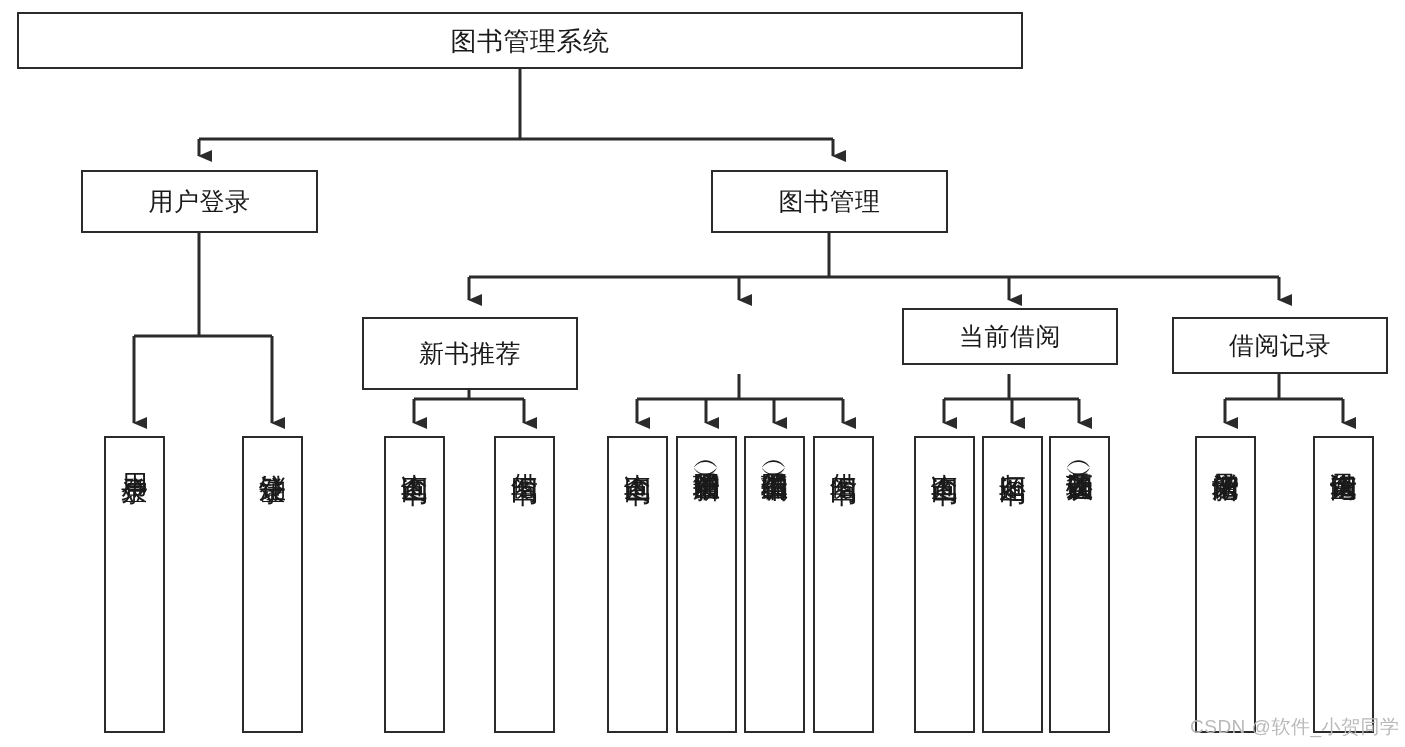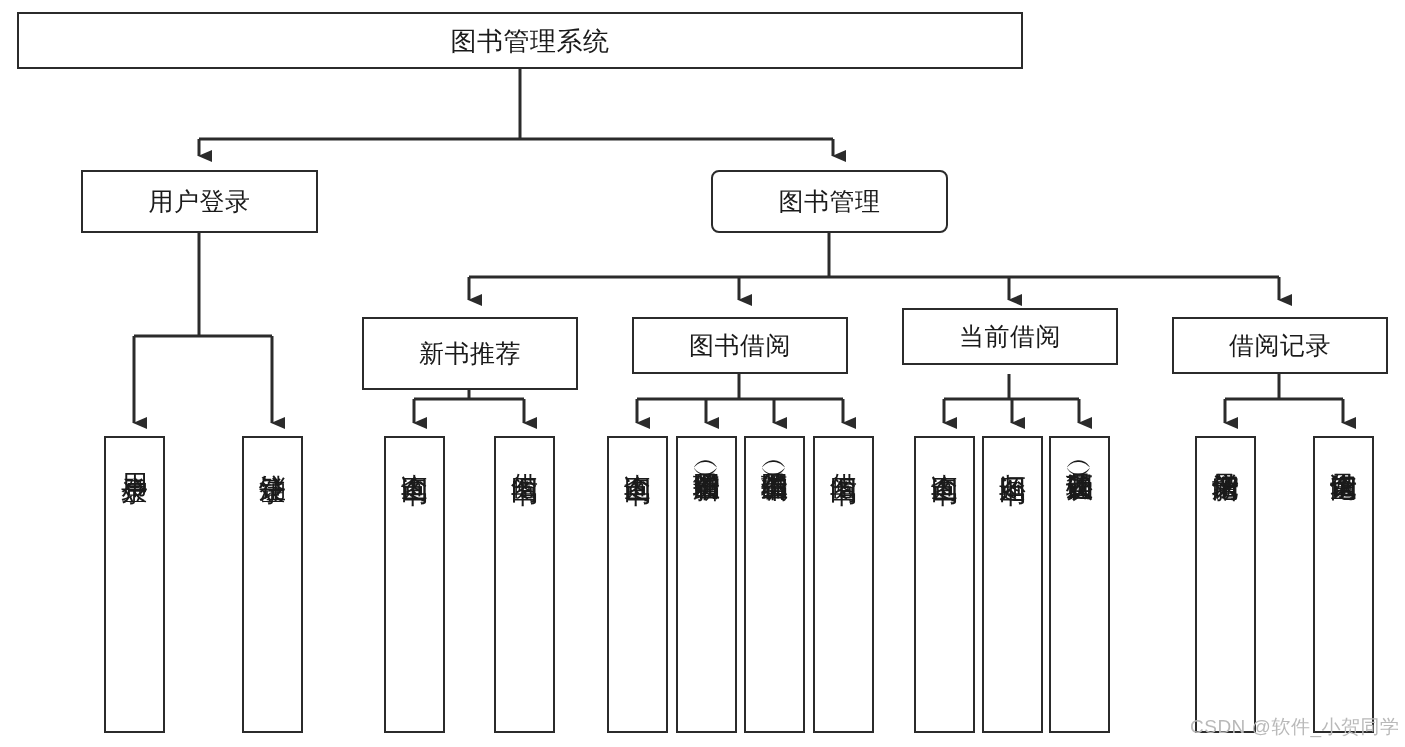--- a/index.html
+++ b/index.html
@@ -127,7 +127,7 @@
   <div class="node-box node-h" style="left:81px; top:170px; width:237px; height:63px;">
     <span>用户登录</span>
   </div>
-  <div class="node-box node-h" style="left:711px; top:170px; width:237px; height:63px;border-radius:8px;">
+  <div class="node-box node-h" style="left:711px; top:170px; width:237px; height:63px;">
     <span>图书管理</span>
   </div>
 

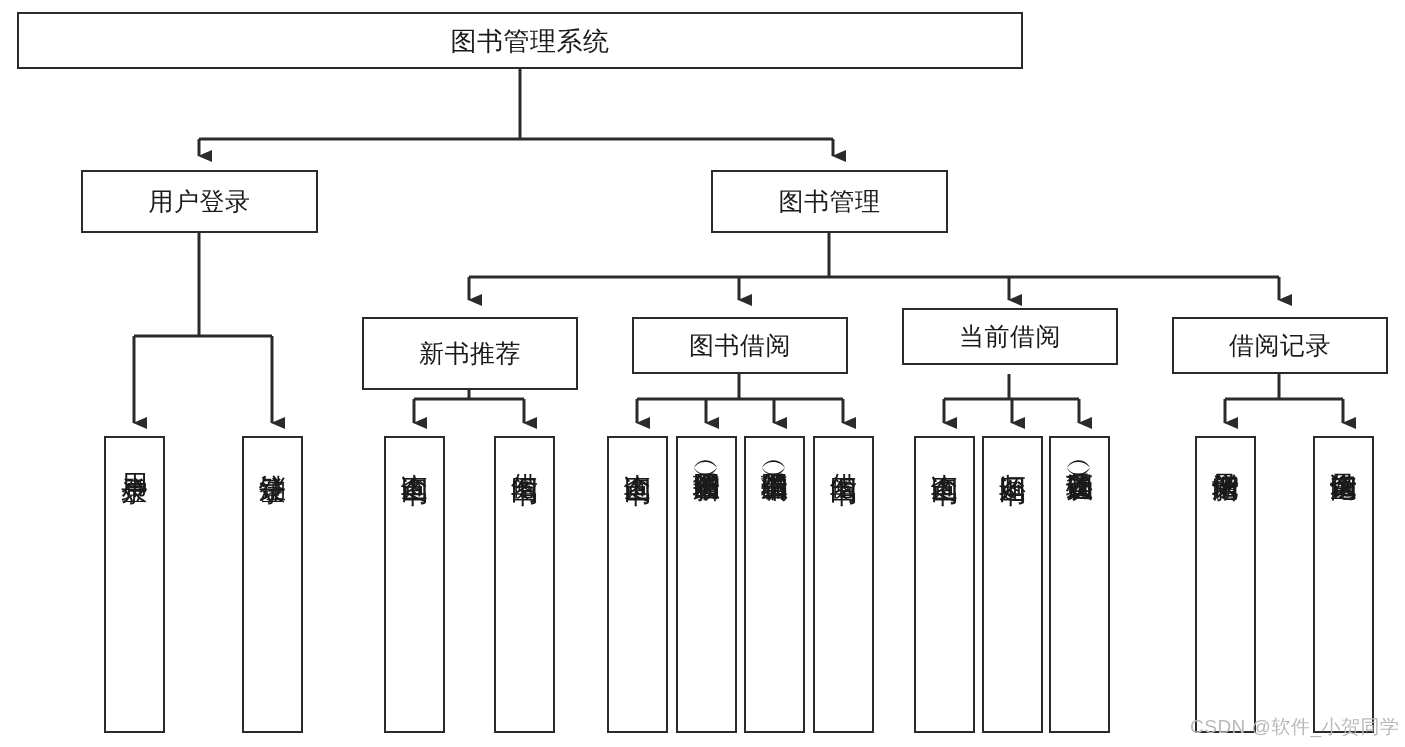--- a/index.html
+++ b/index.html
@@ -134,9 +134,6 @@
   <div class="node-box node-h" style="left:362px; top:317px; width:216px; height:73px;">
     <span>新书推荐</span>
   </div>
-  <div class="node-box node-h" style="left:632px; top:317px; width:216px; height:57px;">
-    <span>图书借阅</span>
-  </div>
   <div class="node-box node-h" style="left:902px; top:308px; width:216px; height:57px;">
     <span>当前借阅</span>
   </div>

